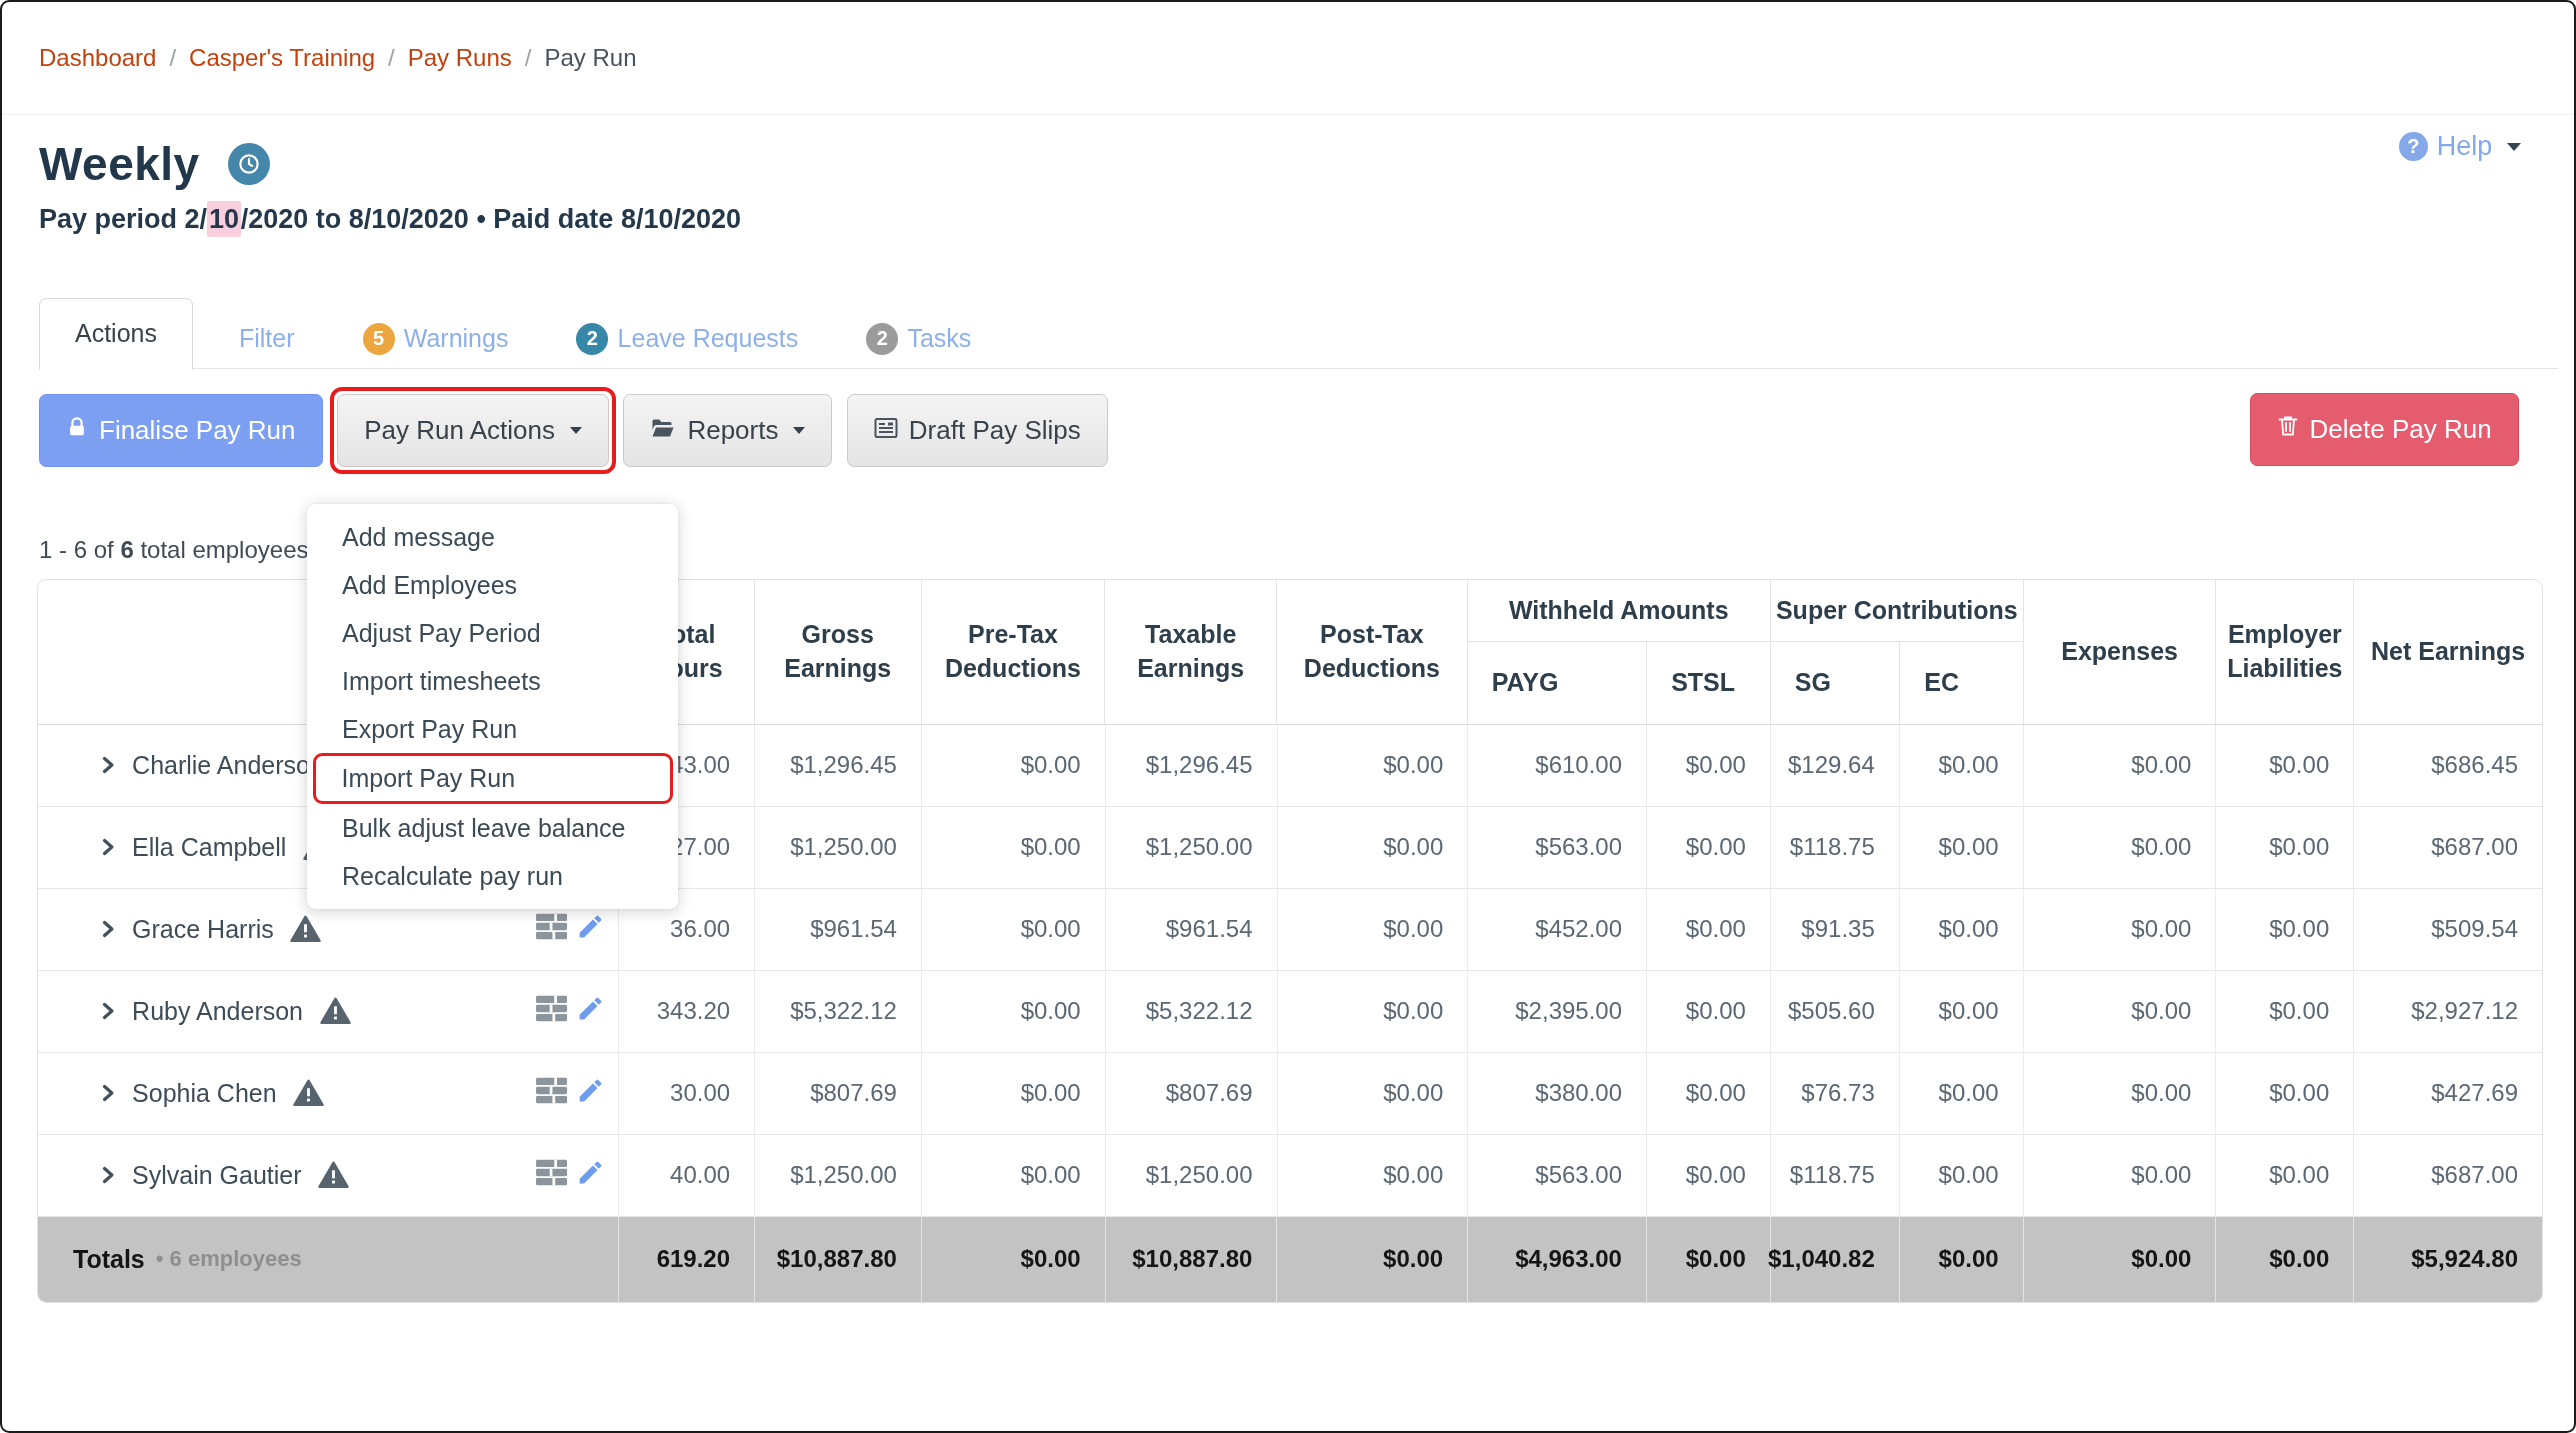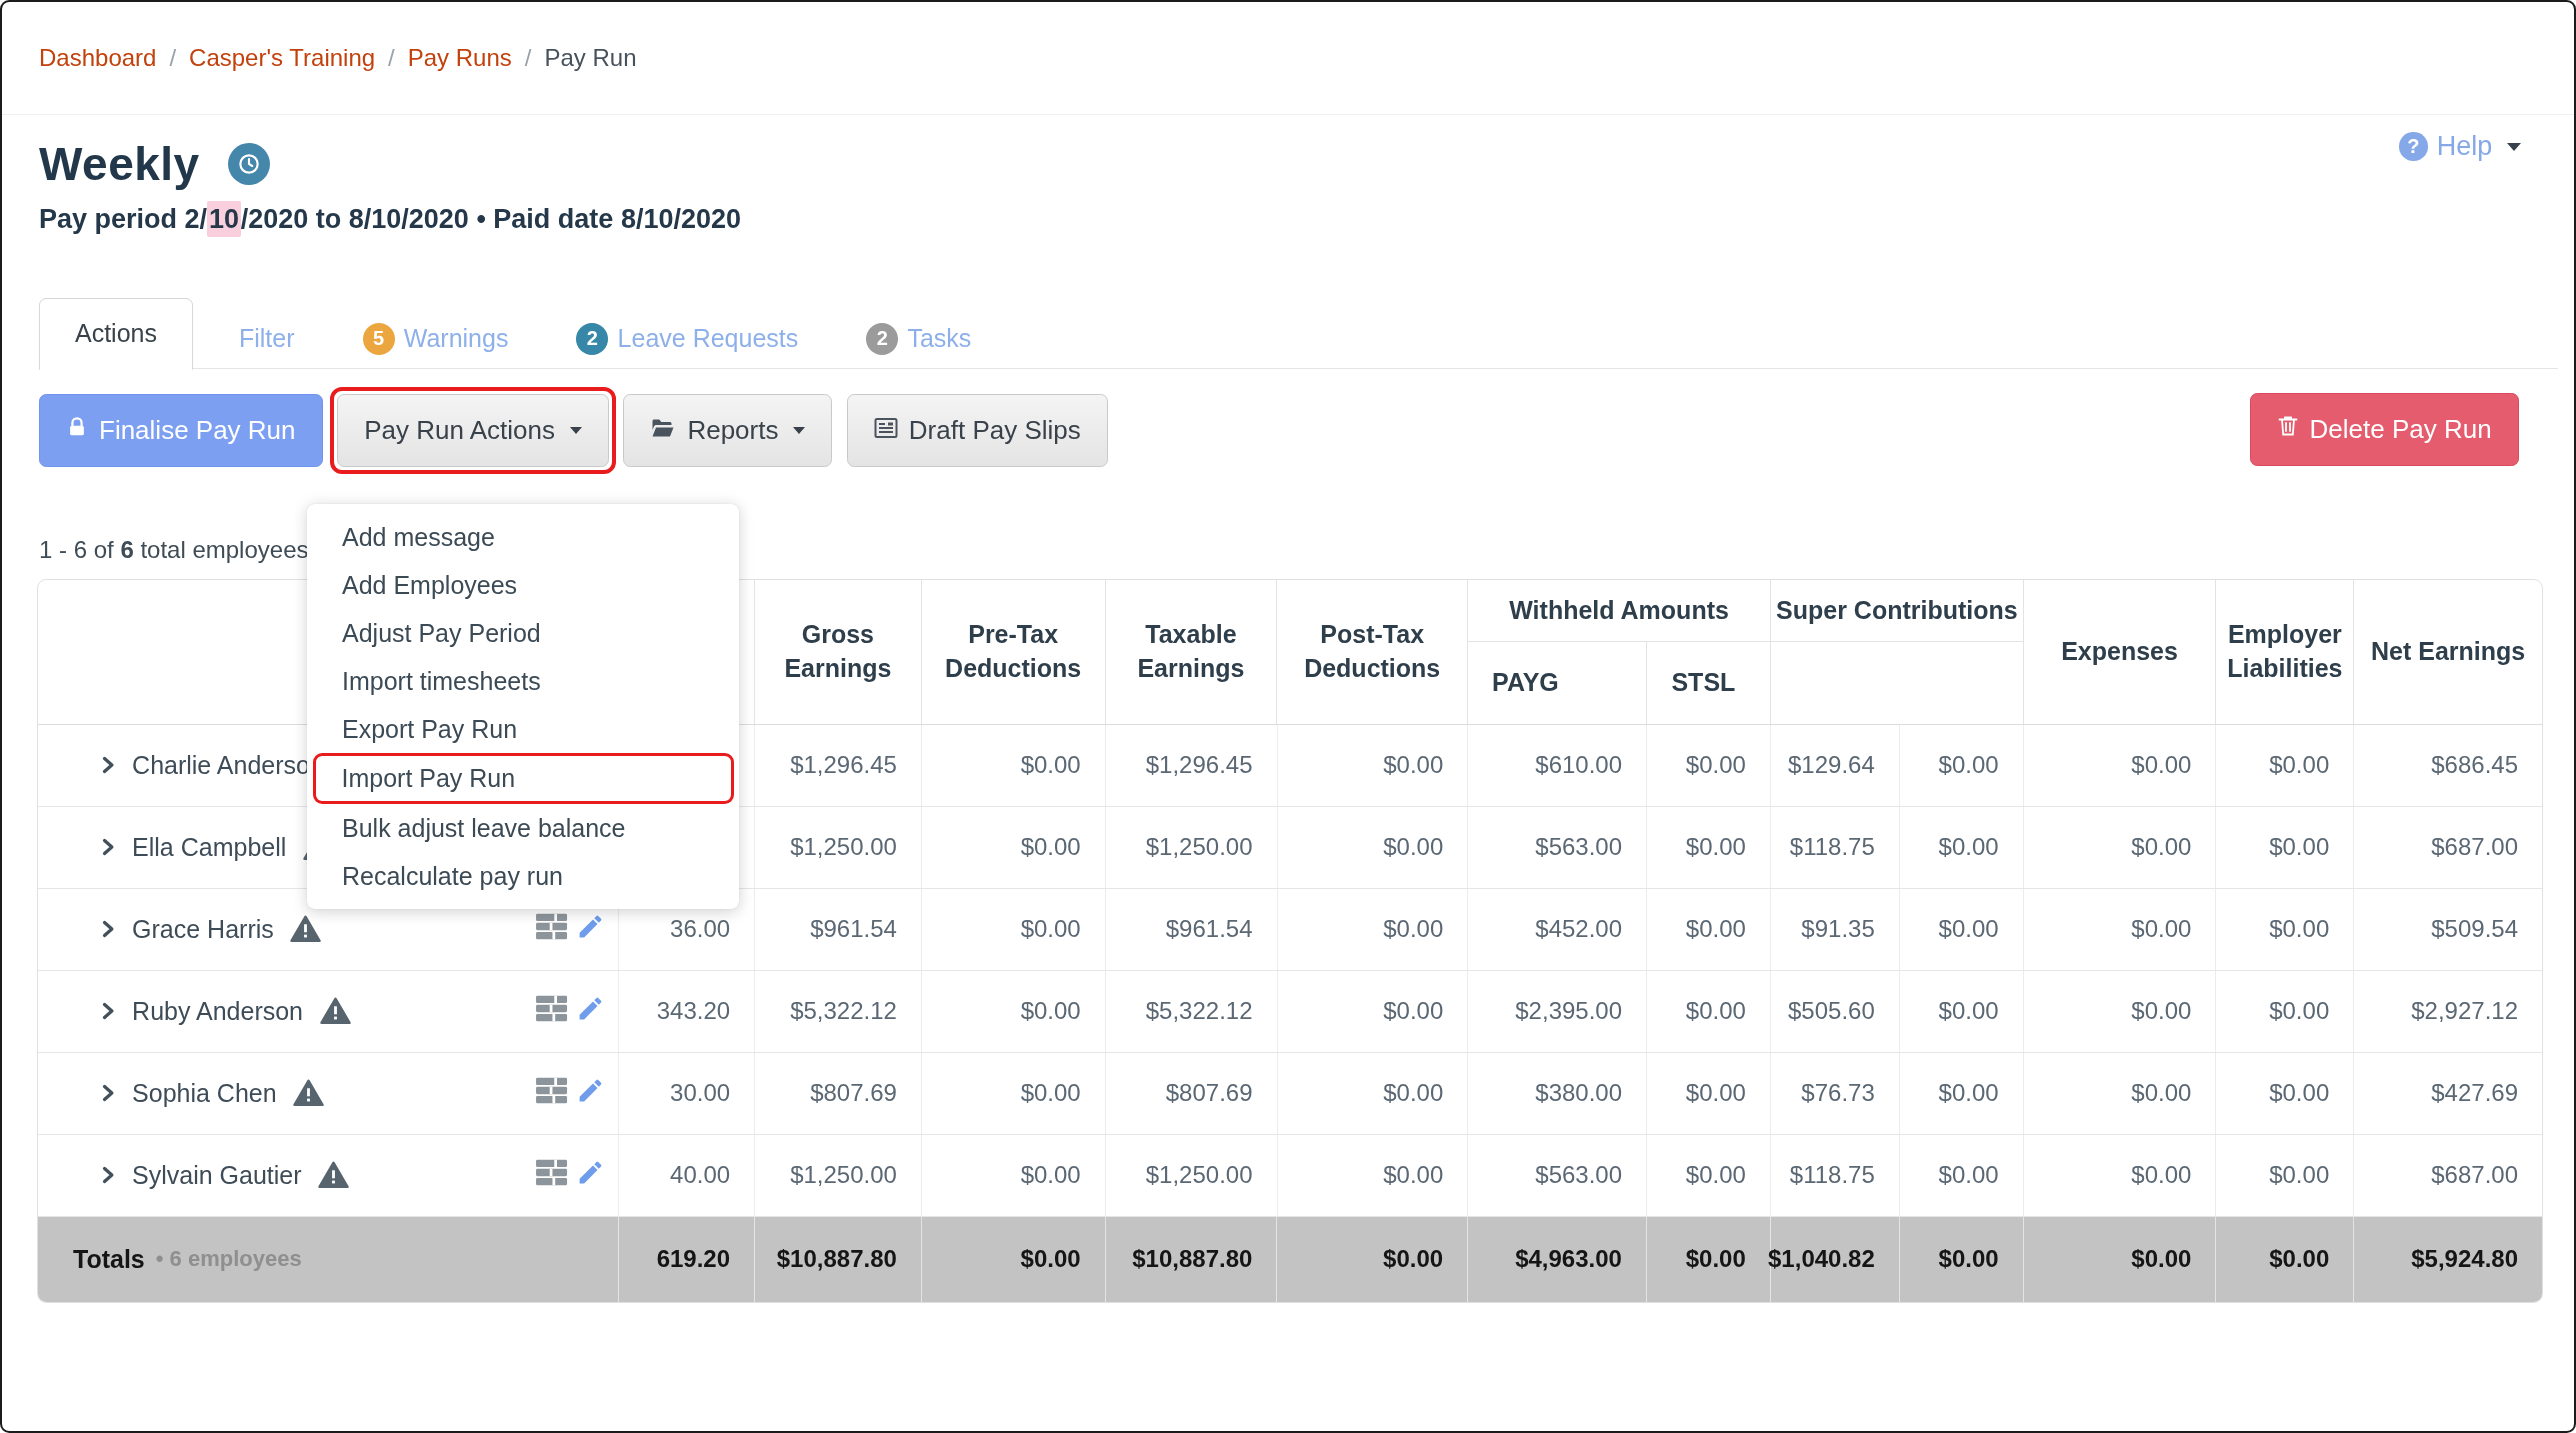--- a/index.html
+++ b/index.html
@@ -81,7 +81,7 @@
   .totals-sub::before{content:"• ";}
 
   
-  .menu{position:absolute;left:305px;top:502px;width:432px;background:#fff;border-radius:7.3px;box-shadow:0 2.8px 14.7px rgba(0,0,0,.18),0 0 0.9px rgba(0,0,0,.2);padding:9.2px 0;z-index:20}
+  .menu{position:absolute;left:305px;top:502px;width:371px;background:#fff;border-radius:7.3px;box-shadow:0 2.8px 14.7px rgba(0,0,0,.18),0 0 0.9px rgba(0,0,0,.2);padding:9.2px 0;z-index:20}
   .menu-item{height:48px;line-height:48px;padding-left:35px;font-size:25px;color:#3b4a55;cursor:pointer;white-space:nowrap}
   .menu-item.hl{border:3.7px solid #e81c1c;border-radius:9.2px;margin:0 5.5px;padding-left:26px;height:51px;line-height:44px}
 </style>

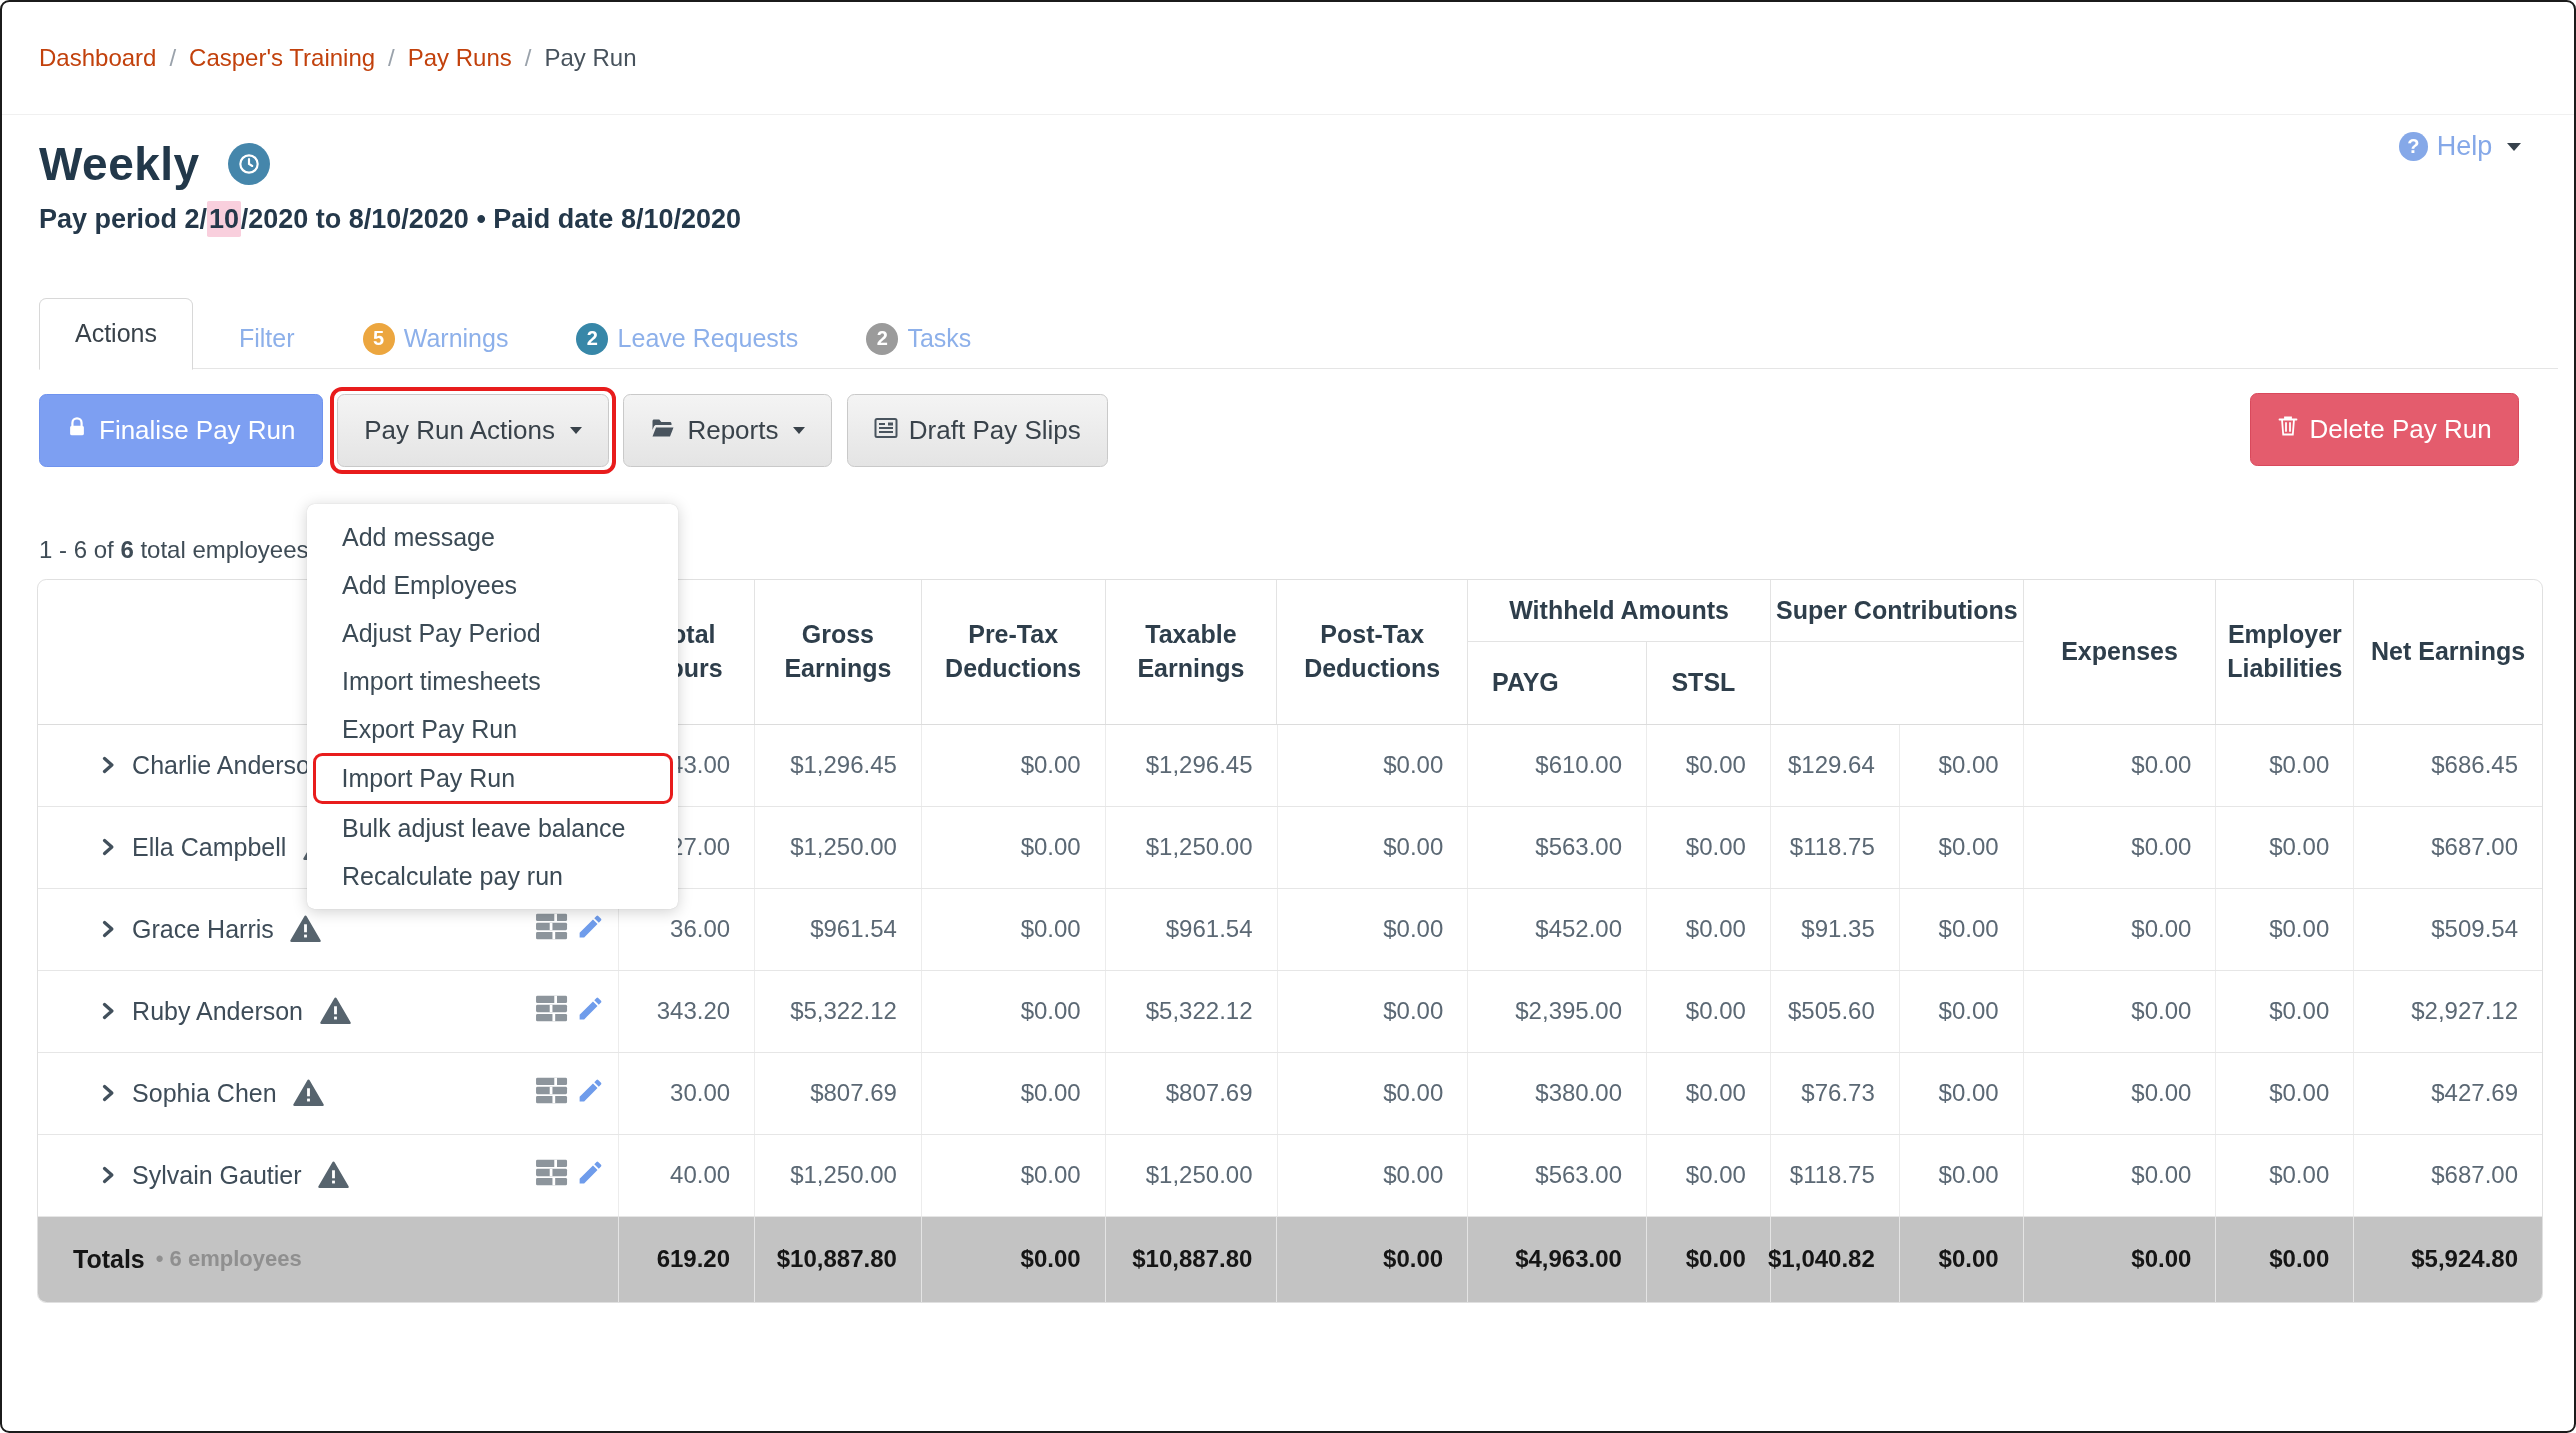--- a/index.html
+++ b/index.html
@@ -199,6 +199,10 @@
       </div>
       <div class="group-col c-super">
         <div class="group-label">Super Contributions</div>
+        <div class="group-sub">
+          <div class="hcell c-sg">SG</div>
+          <div class="hcell c-ec">EC</div>
+        </div>
       </div>
       <div class="hcell c-exp">Expenses</div>
       <div class="hcell c-liab">Employer Liabilities</div>

